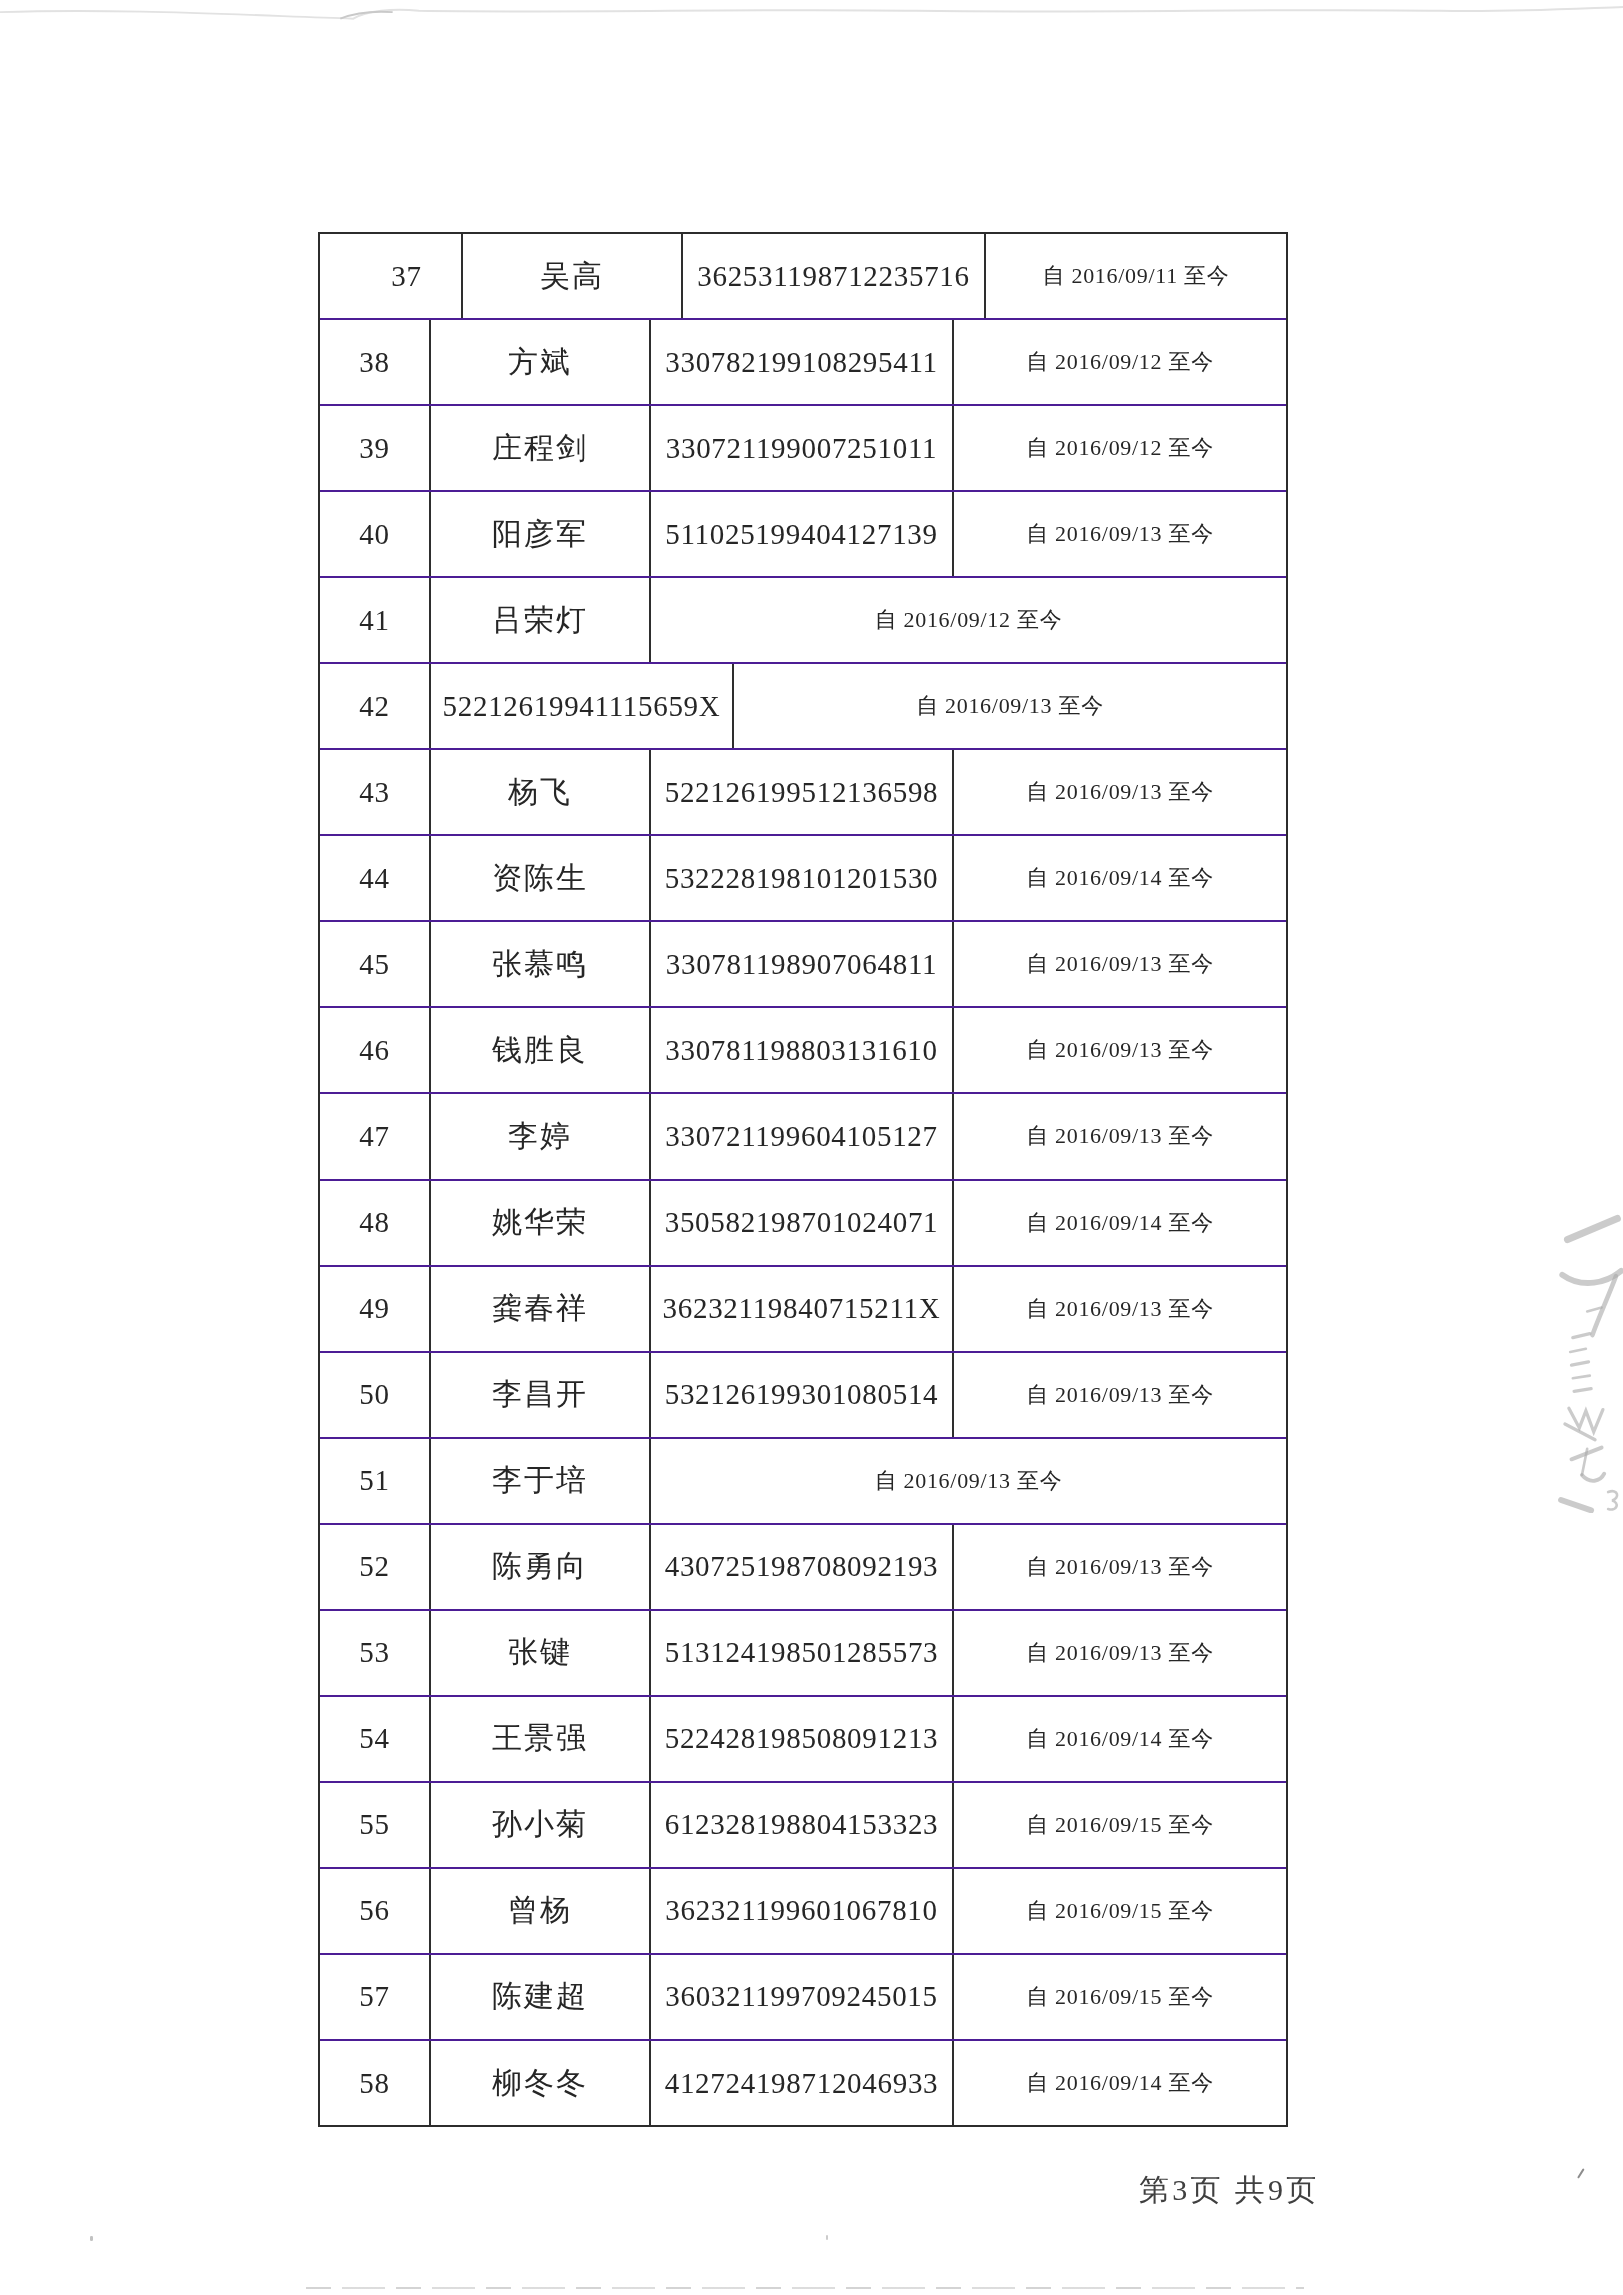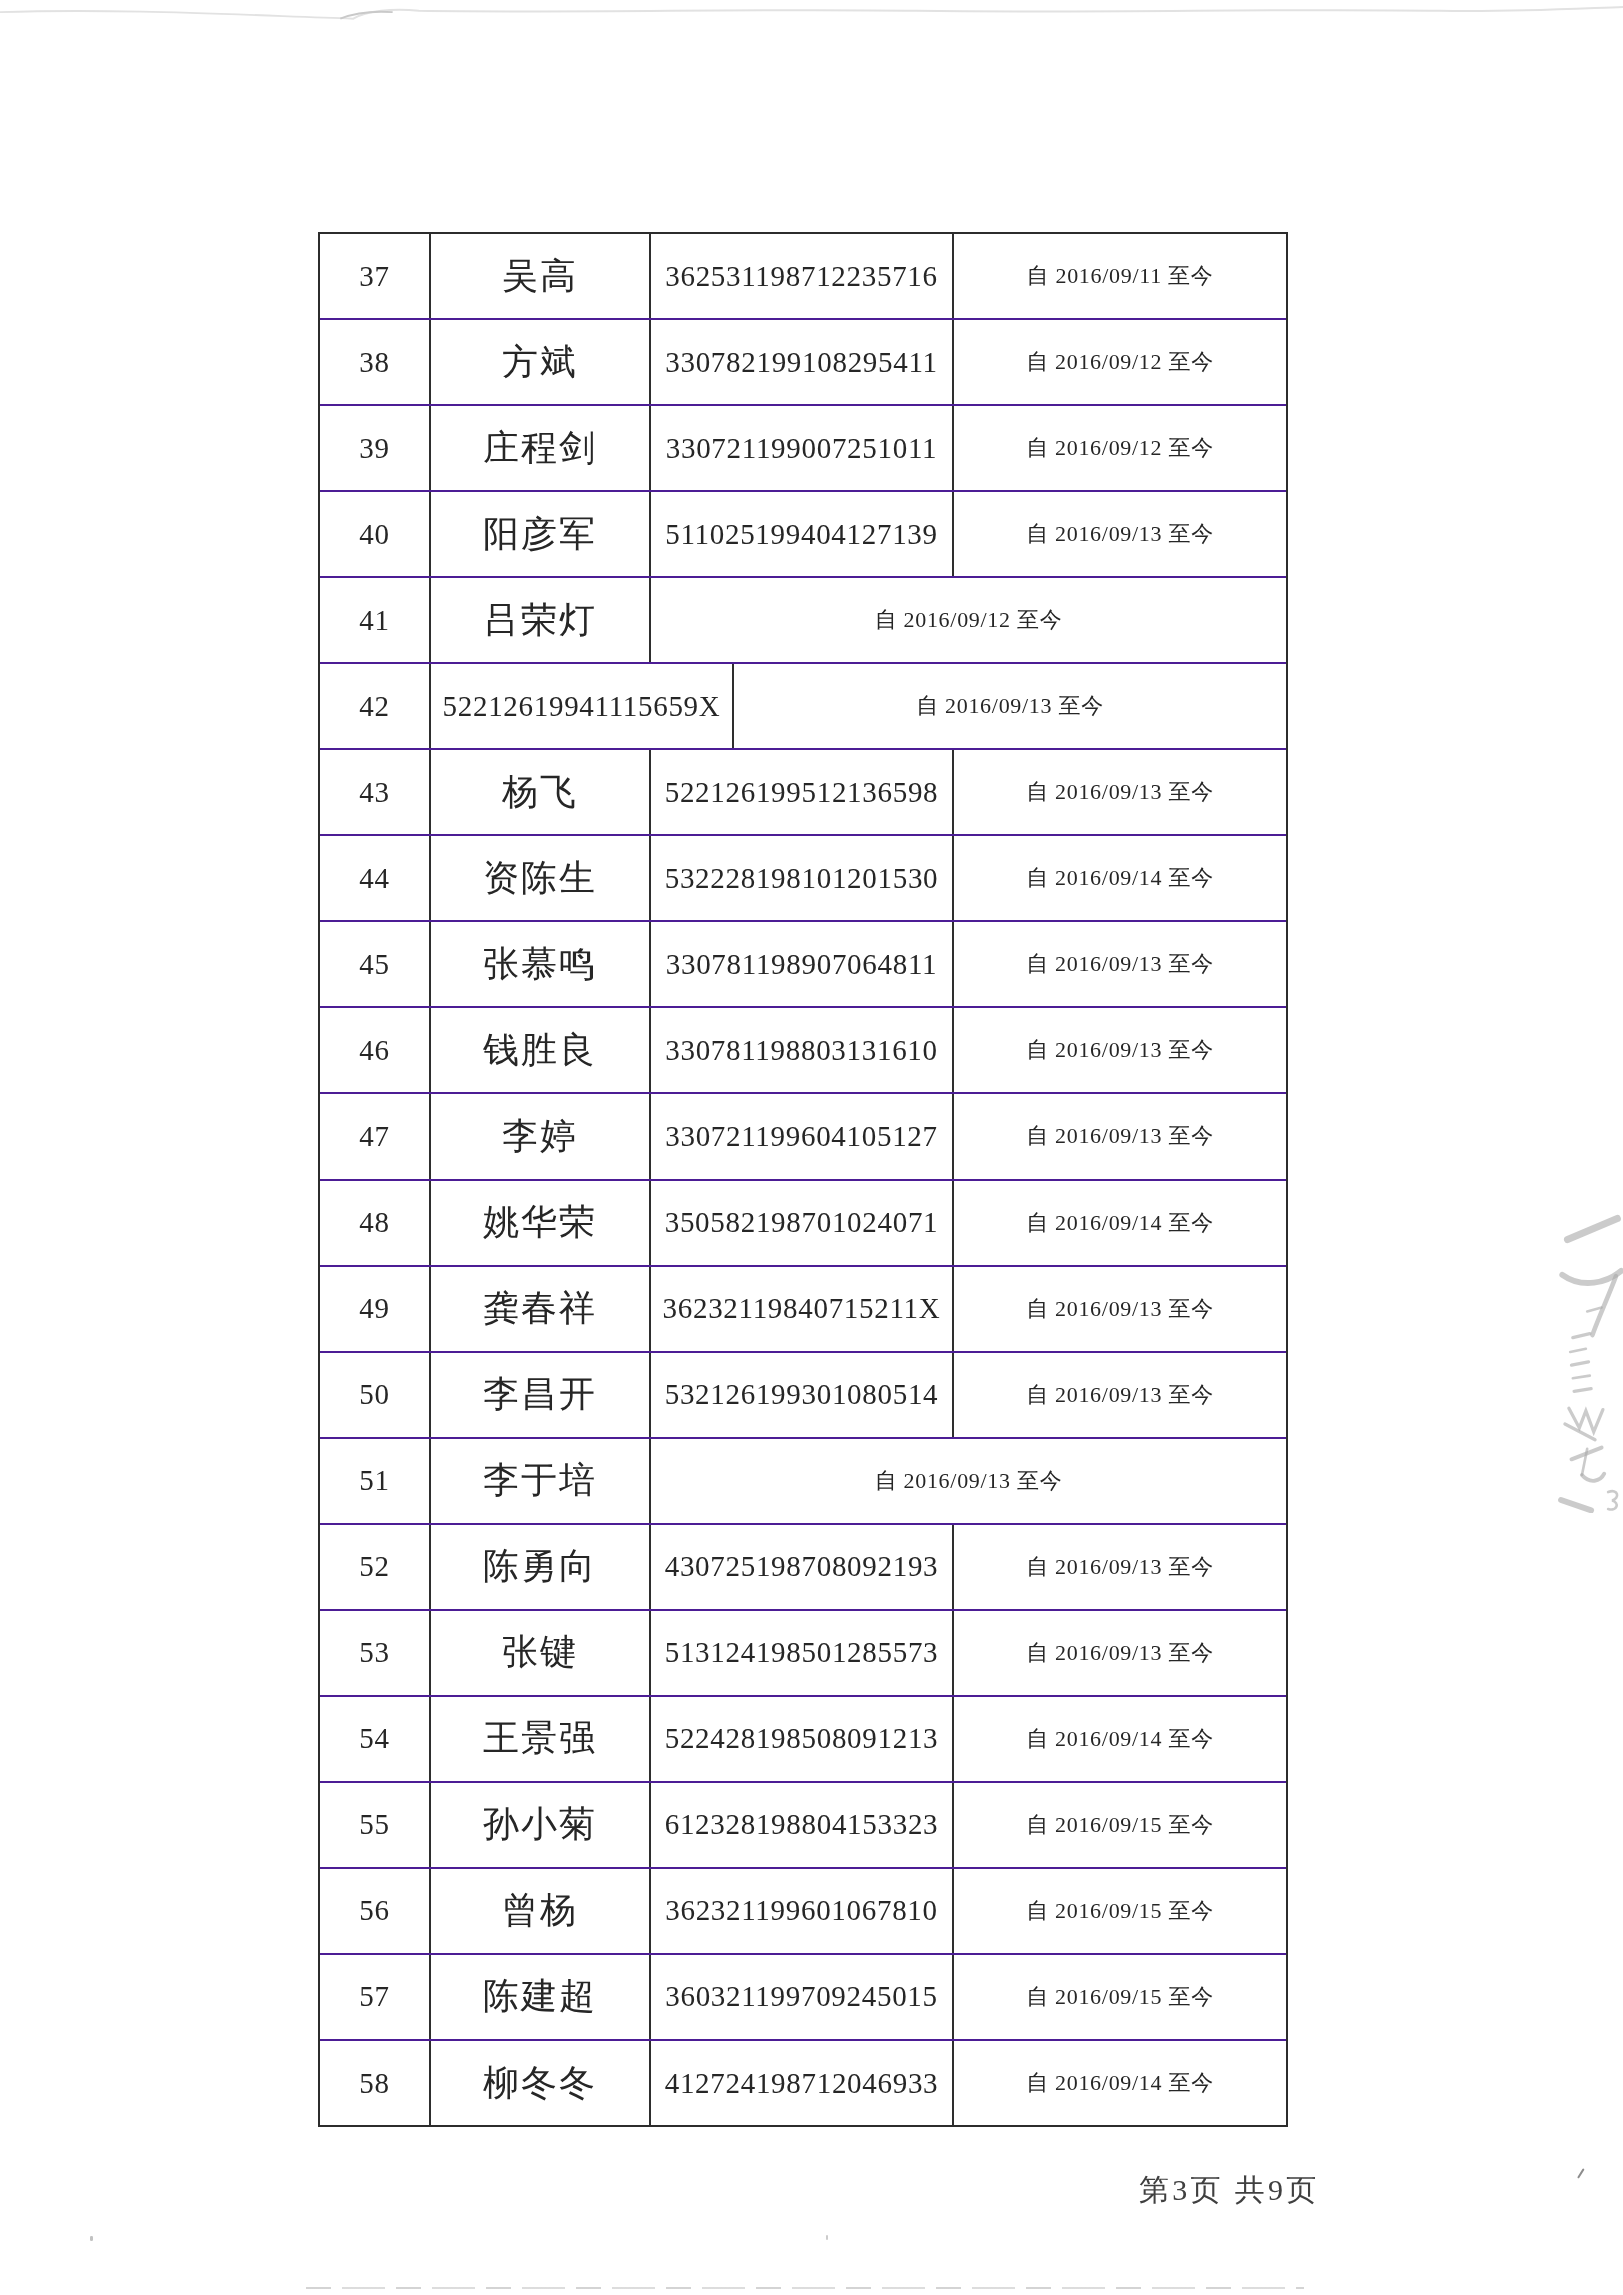--- a/index.html
+++ b/index.html
@@ -71,7 +71,7 @@
     display: flex;
     border-top: 2px solid #4c1d95;
   }
-  .roster-row:first-child { border-top: none; }
+  .roster-row:first-child { border-top: none; padding-left: 32px; }
   .cell {
     display: flex;
     align-items: center;

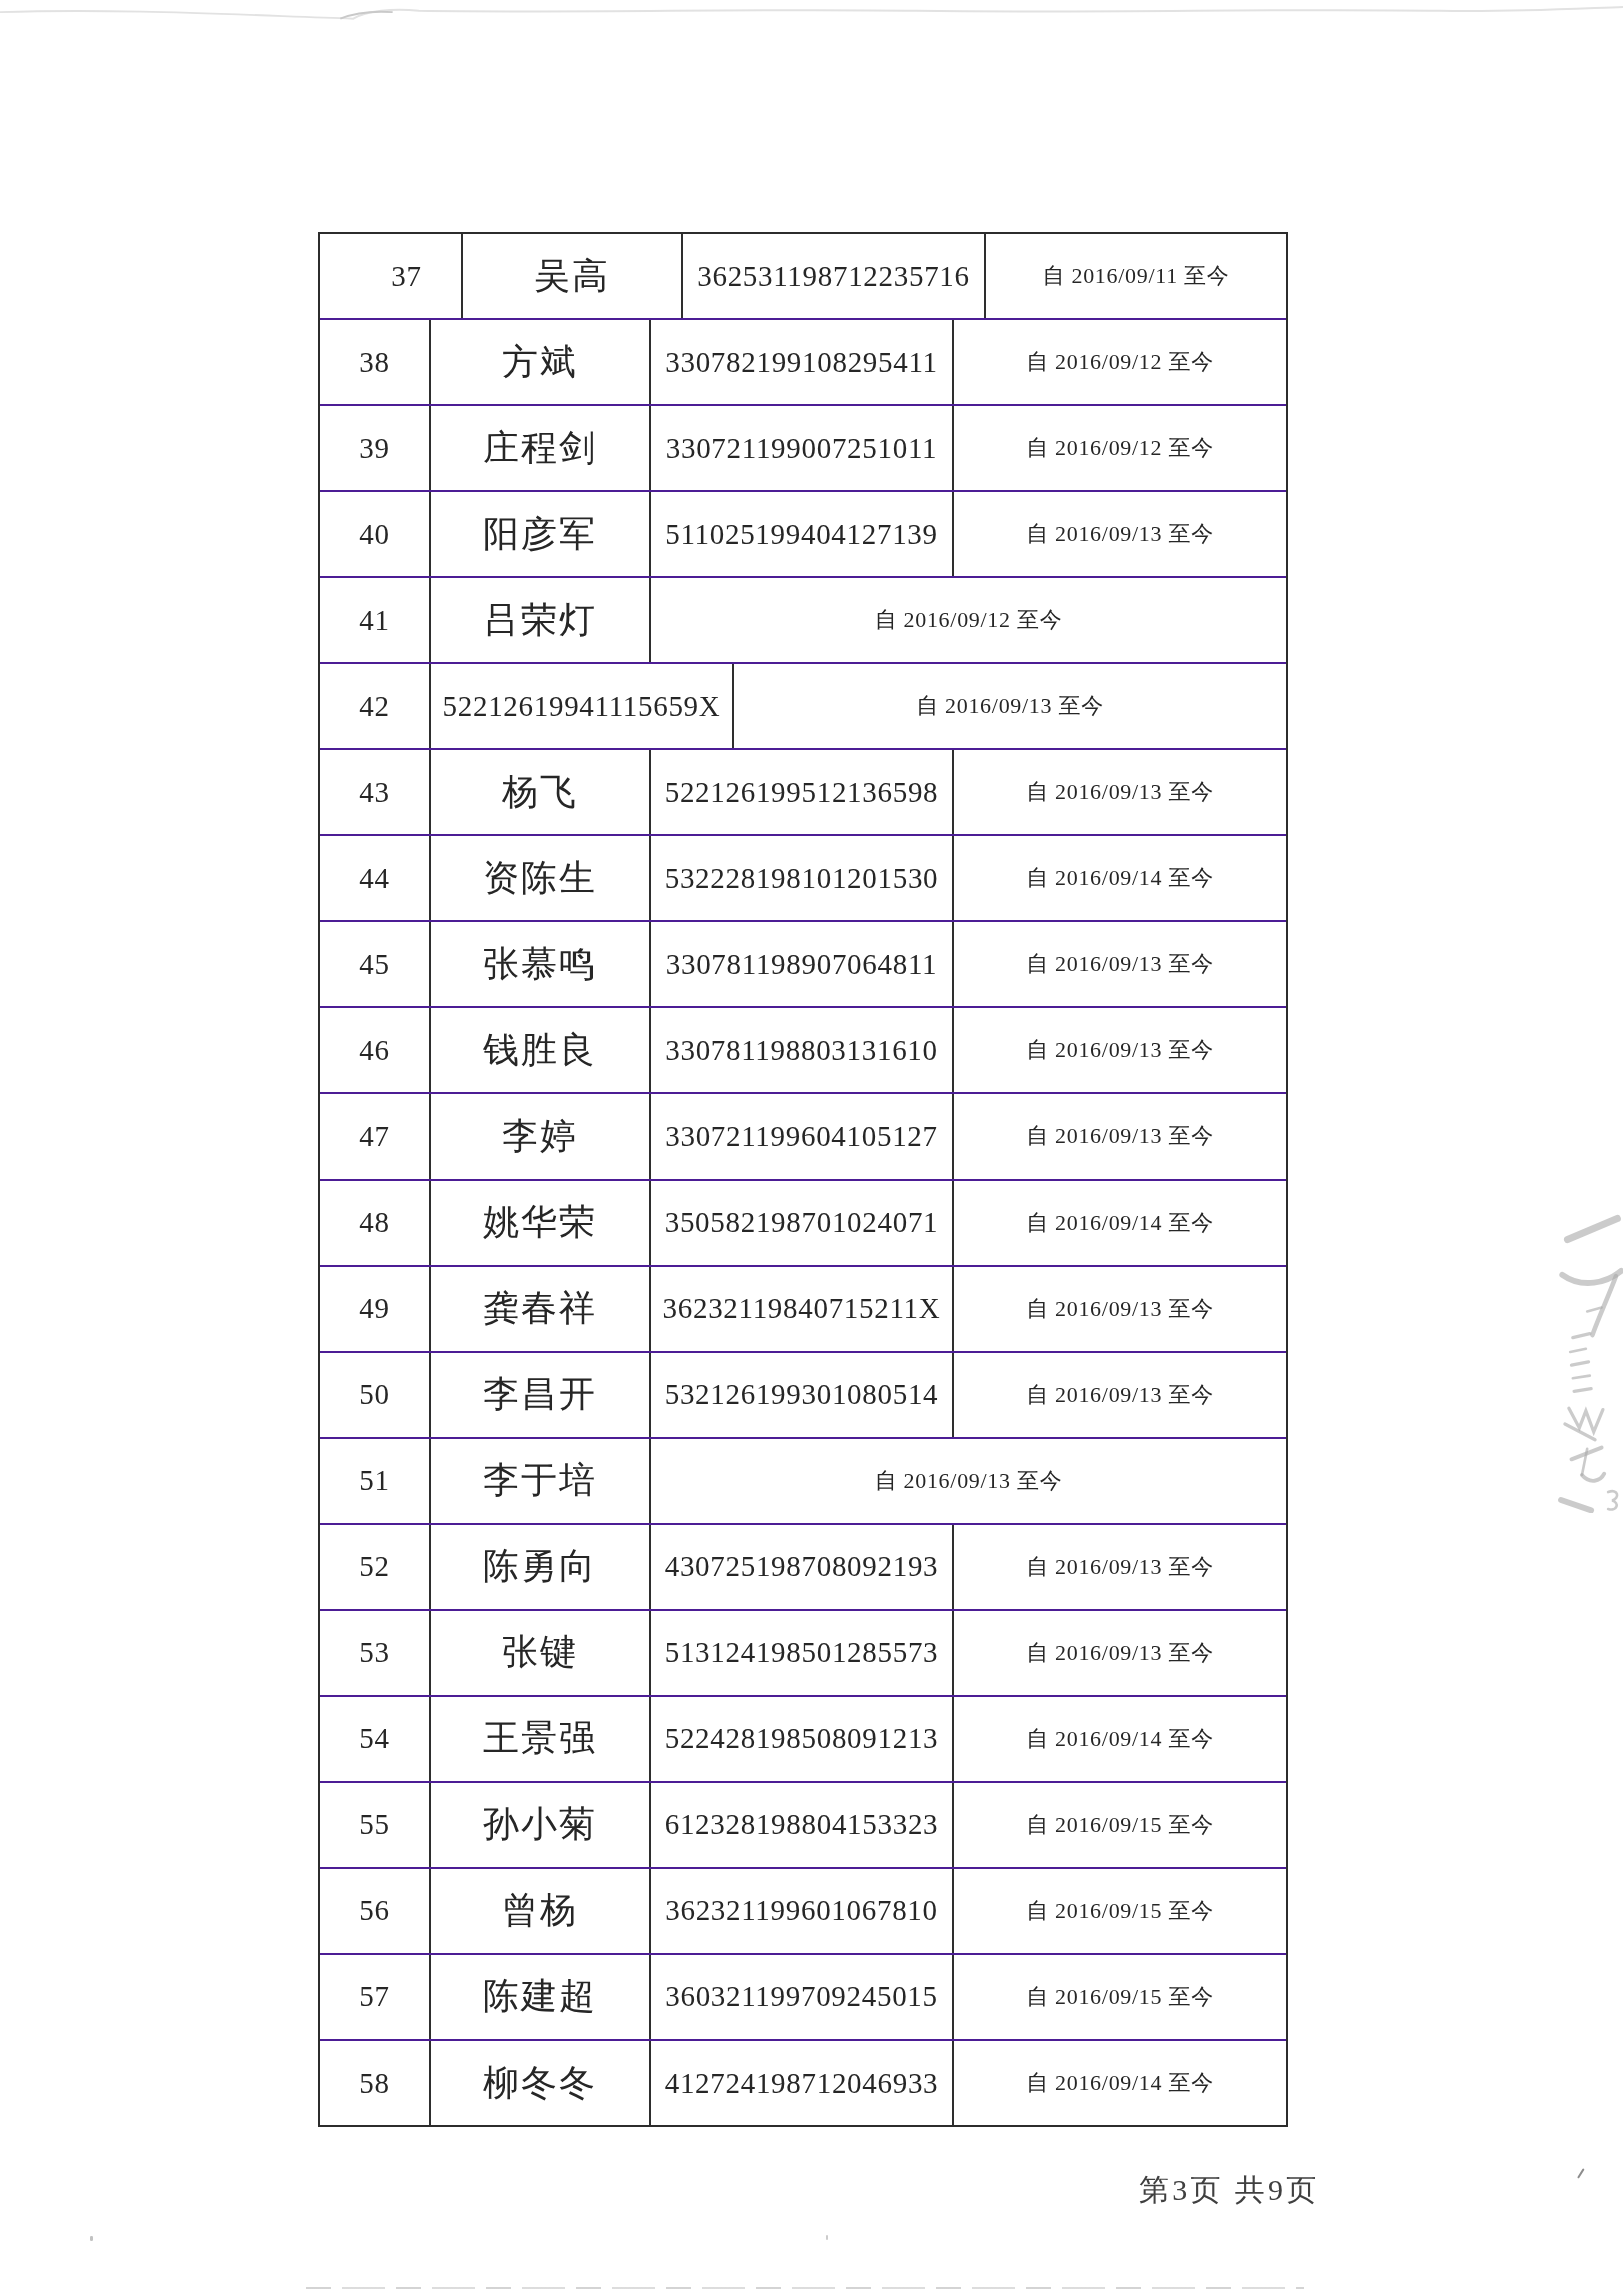--- a/index.html
+++ b/index.html
@@ -83,7 +83,7 @@
   }
   .cell:first-child { border-left: none; }
   .cell-no     { width: 109px;  font-size: 29px; letter-spacing: 0.7px; }
-  .cell-name   { width: 220px;  font-size: 36px; letter-spacing: 2px; }
+  .cell-name   { width: 220px;  font-size: 30px; letter-spacing: 2px; }
   .cell-id     { width: 303px;  font-size: 29px; letter-spacing: 0.7px; }
   .cell-period { flex: 1 1 auto; font-size: 22px; letter-spacing: 0.7px; }
 

